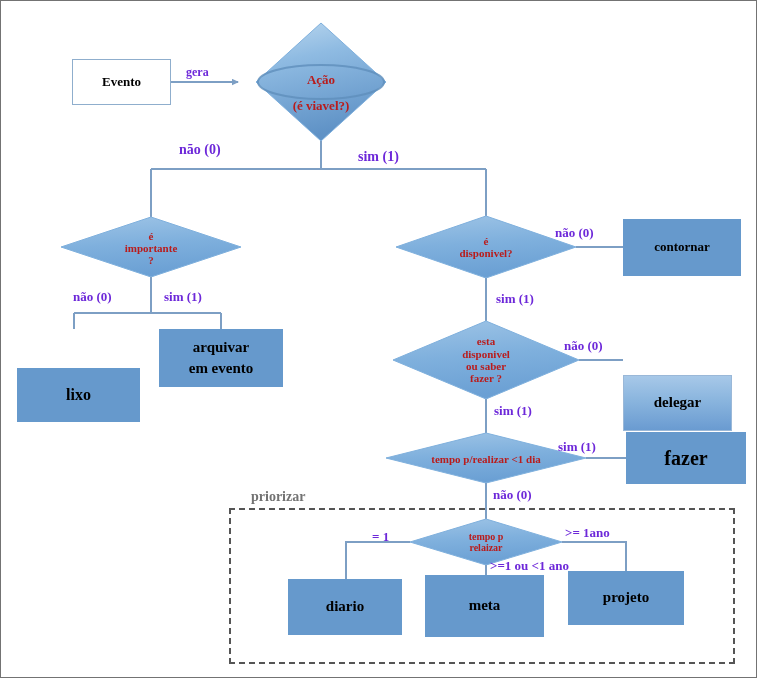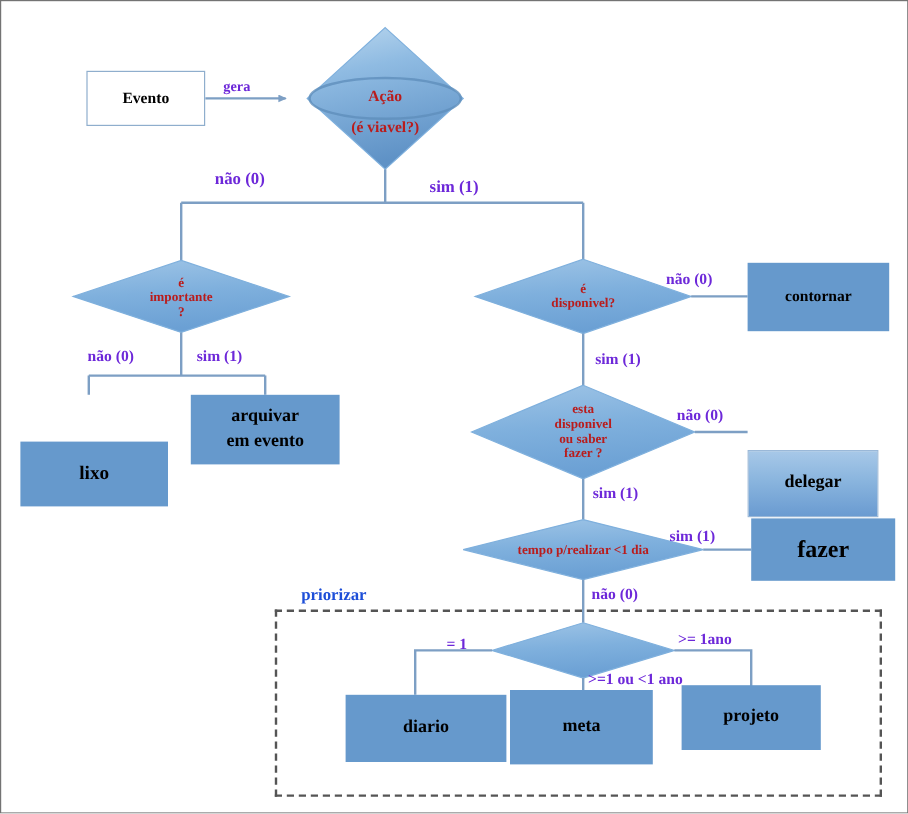--- a/index.html
+++ b/index.html
@@ -70,7 +70,7 @@
   .group-label {
     position: absolute;
     font-weight: bold;
-    color: #1d4ed8;
+    color: #737373;
     z-index: 5;
   }
   .dashed-group {

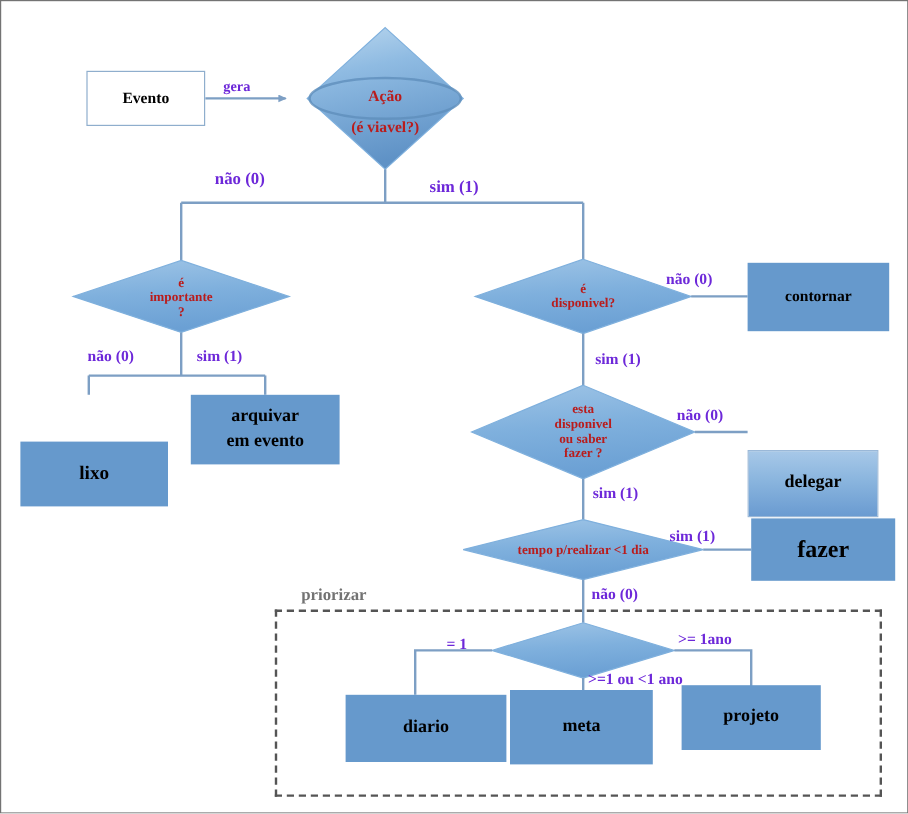--- a/index.html
+++ b/index.html
@@ -203,6 +203,10 @@
     <span>realizar &lt;1 dia</span>
   </div>
 
+  <div class="diamond-text" style="left:432px; top:526px; width:106px; height:30px; flex-direction:column; font-size:10px;">
+    <span>tempo p</span>
+    <span>relaizar</span>
+  </div>
 
   <div class="edge-label" style="left:185px; top:64px; font-size:12px;">gera</div>
 

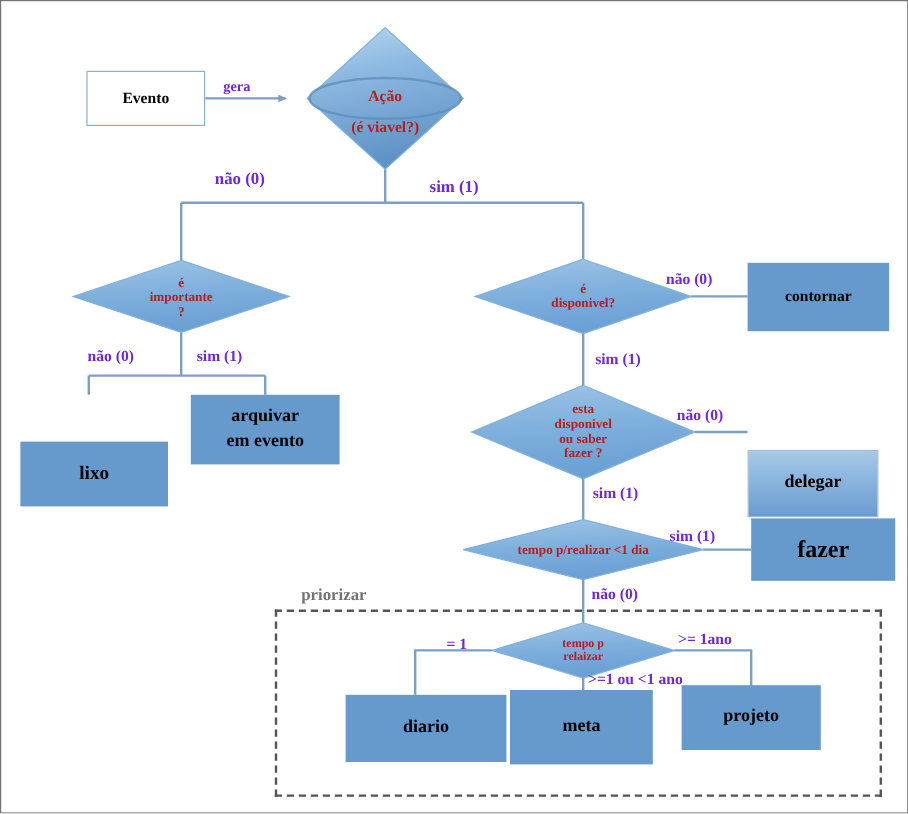--- a/index.html
+++ b/index.html
@@ -163,7 +163,7 @@
     <span>fazer</span>
   </div>
 
-  <div class="node box-flat" style="left:287px; top:578px; width:134px; height:56px; font-size:15px;">
+  <div class="node box-flat" style="left:287px; top:578px; width:114px; height:56px; font-size:15px;">
     <span>diario</span>
   </div>
 

